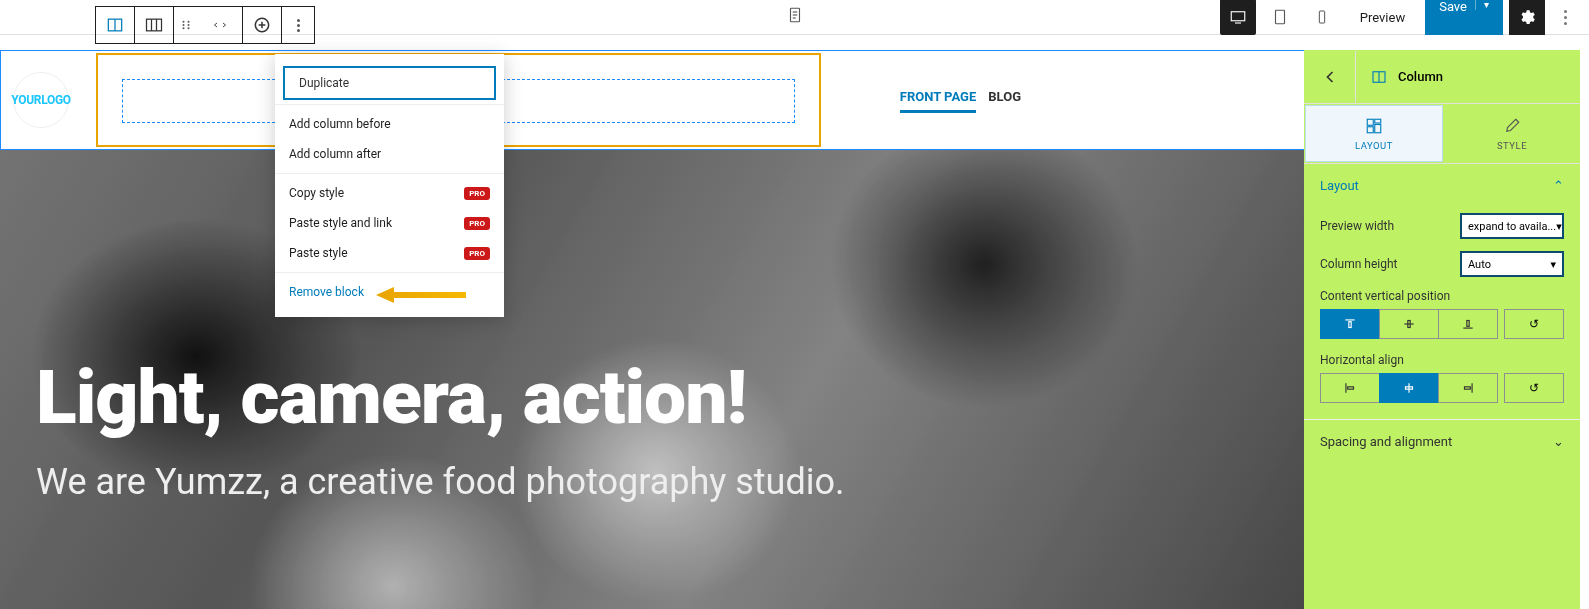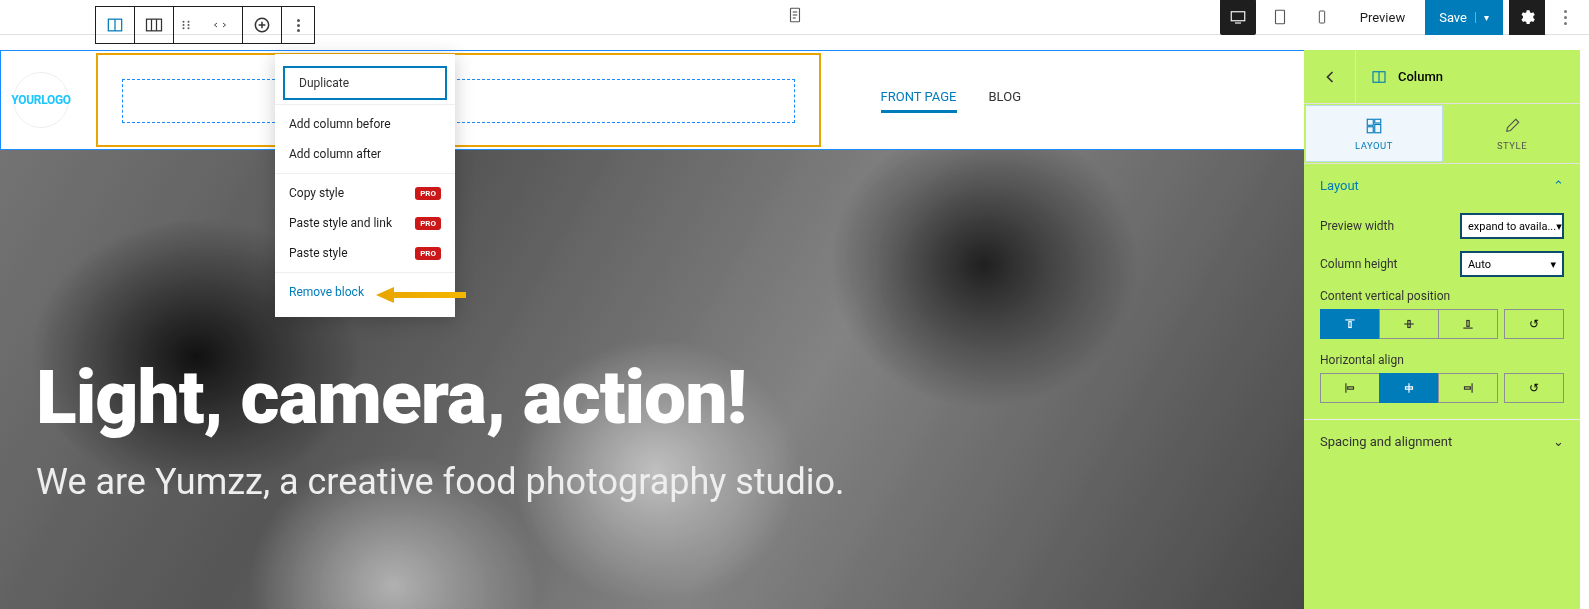--- a/index.html
+++ b/index.html
@@ -17,7 +17,7 @@
 .device-btn{width:36px;height:36px;display:flex;align-items:center;justify-content:center;cursor:pointer;border-radius:2px}
 .device-btn.active{background:#1e1e1e;color:#fff}
 .preview-btn{padding:0 14px;height:36px;background:none;border:none;cursor:pointer;font-size:13px;color:#1e1e1e}
-.save-btn{height:36px;padding:0 14px;background:#007cba;color:#fff;border:none;cursor:pointer;font-size:13px;display:flex;align-items:center;gap:8px}
+.save-btn{height:36px;padding:0 14px;background:#007cba;color:#fff;border:none;cursor:pointer;font-size:13px;display:flex;align-items:flex-start;gap:8px}
 .save-btn .chev{font-size:10px;border-left:1px solid rgba(255,255,255,.4);padding-left:8px}
 .settings-btn{width:36px;height:36px;background:#1e1e1e;color:#fff;display:flex;align-items:center;justify-content:center;cursor:pointer}
 .more-btn{width:28px;display:flex;align-items:center;justify-content:center;cursor:pointer}

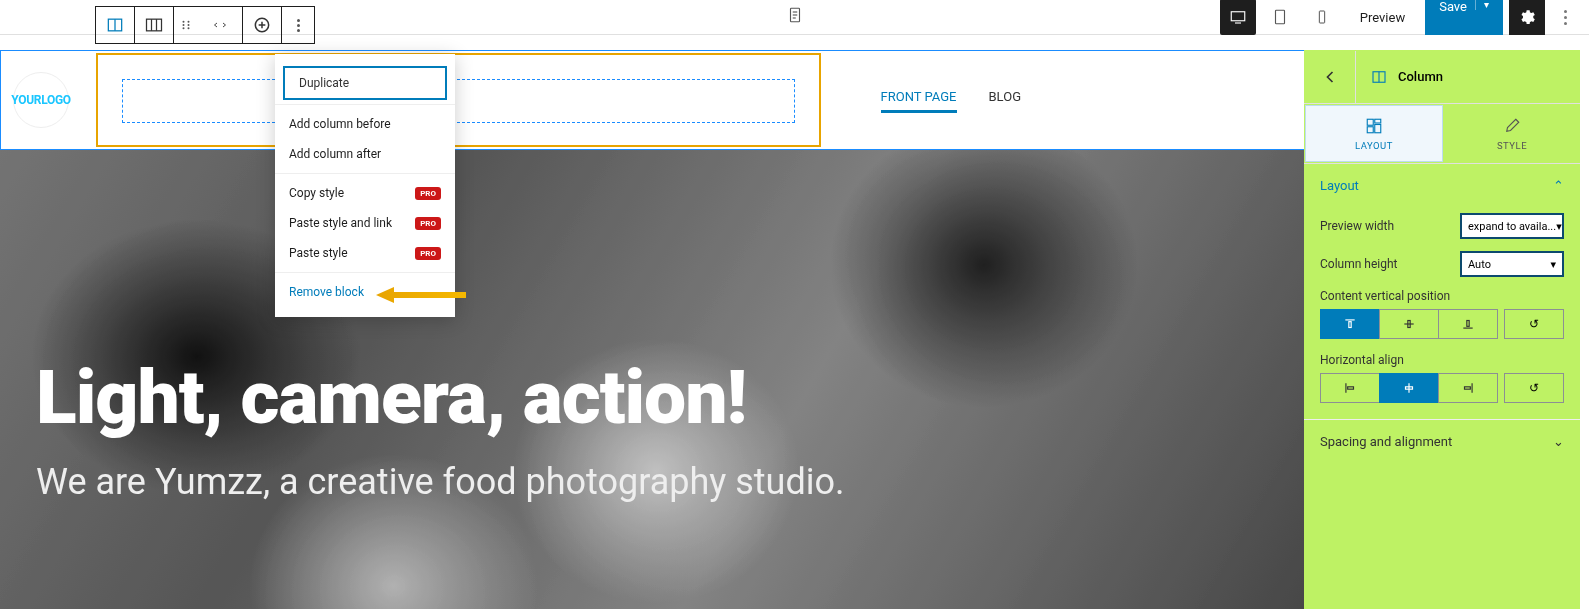--- a/index.html
+++ b/index.html
@@ -41,7 +41,7 @@
 .hero-text{position:absolute;left:36px;top:210px;z-index:2}
 .hero-title{font-size:75px;font-weight:900;letter-spacing:-1px;color:#fff;line-height:1}
 .hero-sub{font-size:36px;color:#eee;margin-top:26px;font-weight:400}
-.dropdown{position:absolute;left:275px;top:54px;width:180px;background:#fff;box-shadow:0 3px 18px rgba(0,0,0,.2);z-index:50;padding:10px 0}
+.dropdown{position:absolute;left:275px;top:54px;width:229px;background:#fff;box-shadow:0 3px 18px rgba(0,0,0,.2);z-index:50;padding:10px 0}
 .dd-item{padding:8px 14px;font-size:12px;cursor:pointer;display:flex;align-items:center;justify-content:space-between;color:#1e1e1e}
 .dd-item.highlighted{margin:2px 8px;border:2px solid #007cba;color:#333}
 .dd-item.danger{color:#007cba}

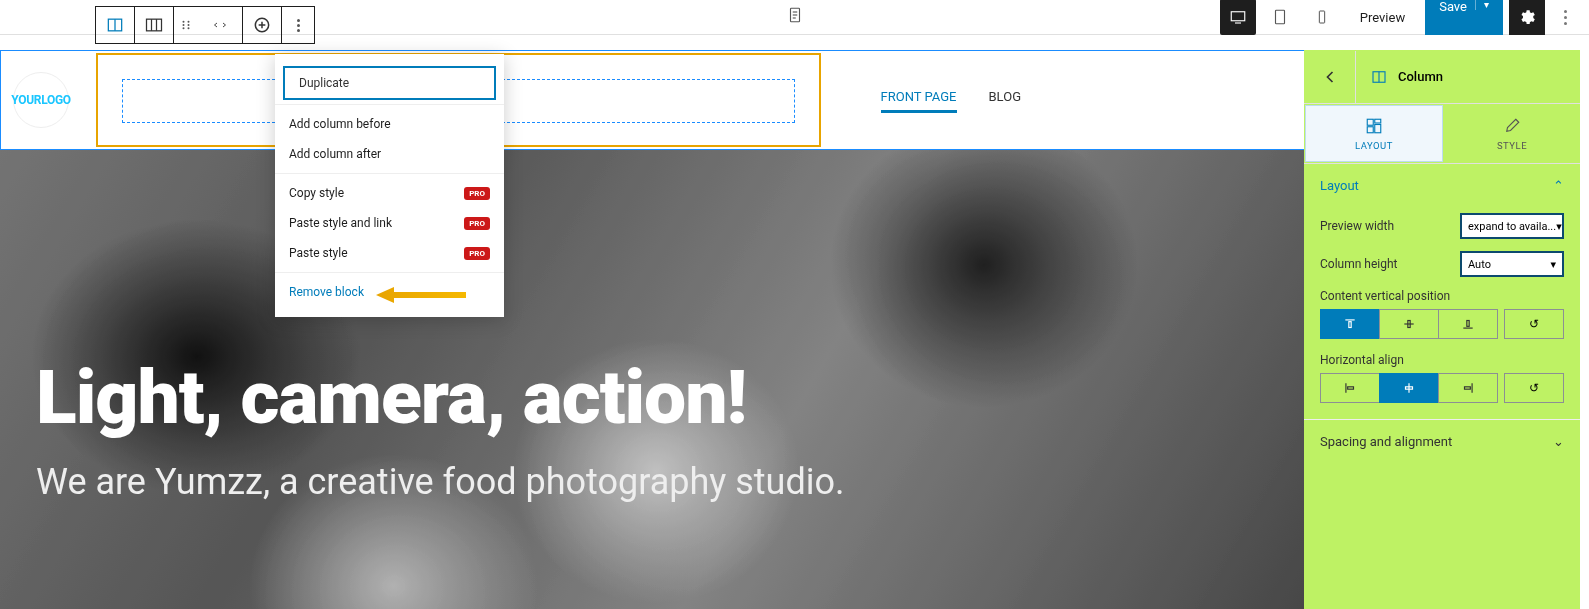--- a/index.html
+++ b/index.html
@@ -26,7 +26,7 @@
 .logo{width:56px;height:56px;border:1px solid #eee;border-radius:50%;display:flex;align-items:center;justify-content:center;font-size:12px;font-weight:700;color:#1ac6ff;margin-left:12px;letter-spacing:-.3px}
 .selected-column{position:absolute;left:95px;top:2px;width:725px;height:94px;border:2px solid #e8a400;padding:24px}
 .dashed-inner{border:1px dashed #1a8cff;height:44px}
-.nav-links{position:absolute;right:290px;top:38px;display:flex;gap:32px;font-size:13px;font-weight:400}
+.nav-links{position:absolute;right:290px;top:38px;display:flex;gap:12px;font-size:13px;font-weight:700}
 .nav-links a{text-decoration:none;color:#333;padding-bottom:6px}
 .nav-links a.active{color:#007cba;border-bottom:3px solid #007cba}
 .hero{position:relative;height:459px;background:#444;overflow:hidden}

